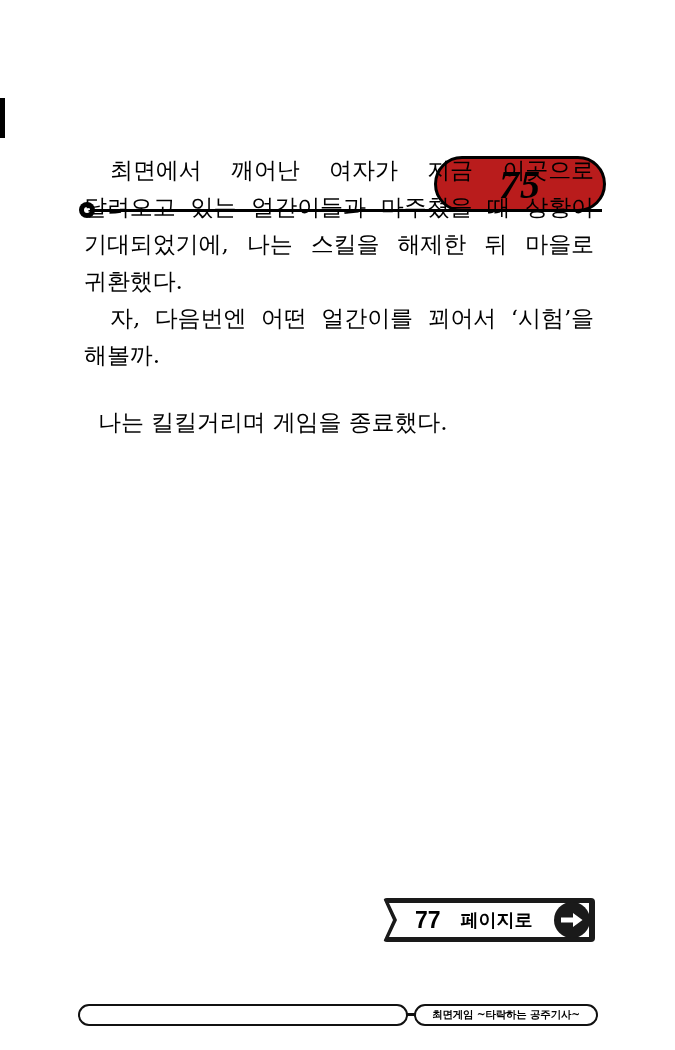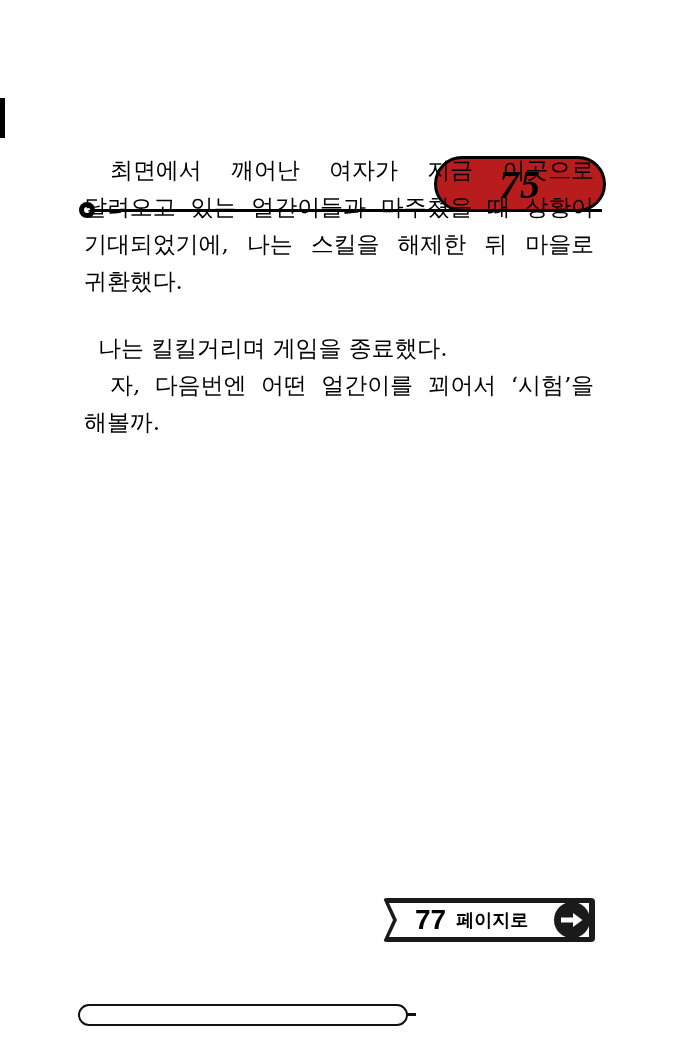--- a/index.html
+++ b/index.html
@@ -232,8 +232,8 @@
 
 <div class="body-text">
   <p class="para">최면에서 깨어난 여자가 지금 이곳으로 달려오고 있는 얼간이들과 마주쳤을 때 상황이 기대되었기에, 나는 스킬을 해제한 뒤 마을로 귀환했다.</p>
+  <p class="para">자, 다음번엔 어떤 얼간이를 꾀어서 ‘시험’을 해볼까.</p>
   <p class="para spaced">나는 킬킬거리며 게임을 종료했다.</p>
-  <p class="para">자, 다음번엔 어떤 얼간이를 꾀어서 ‘시험’을 해볼까.</p>
 </div>
 
 <div class="goto-box">

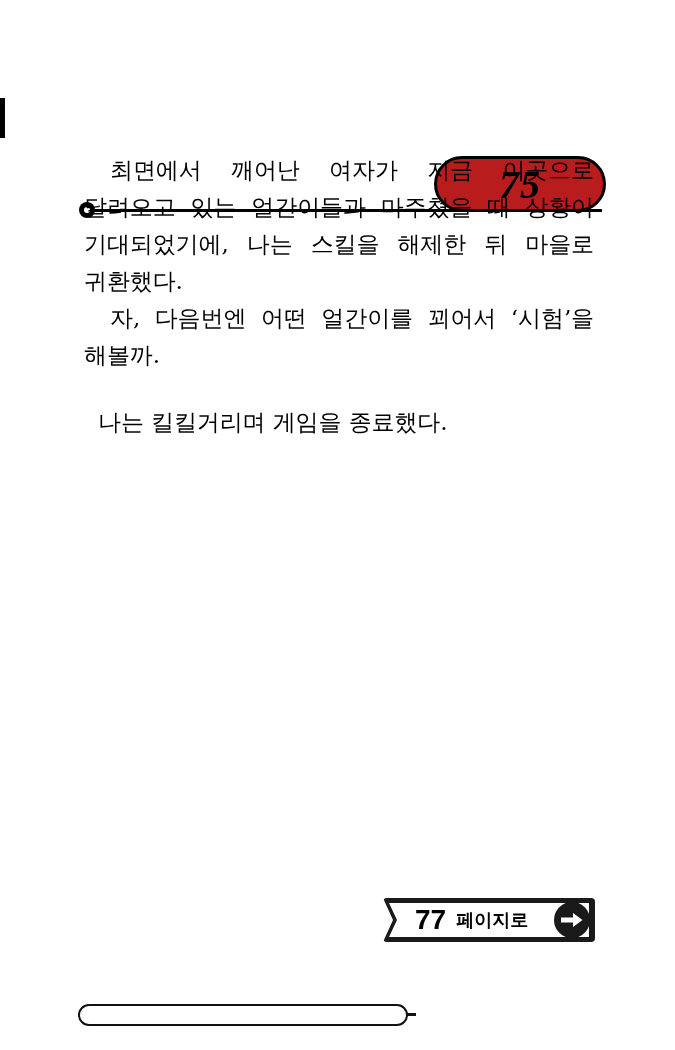--- a/index.html
+++ b/index.html
@@ -132,7 +132,7 @@
   .goto-num {
     font-family: "Liberation Sans", sans-serif;
     font-weight: bold;
-    font-size: 28px;
+    font-size: 23px;
     margin-left: 26px;
     letter-spacing: 0px;
   }

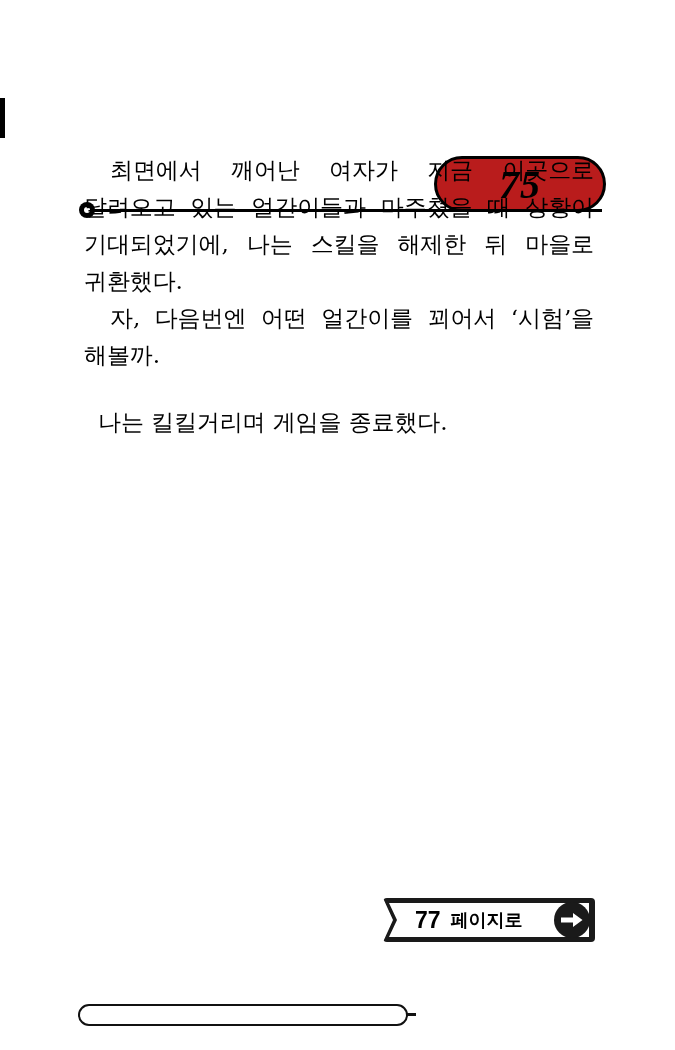--- a/index.html
+++ b/index.html
@@ -140,7 +140,7 @@
     font-family: "DejaVu Sans", "Liberation Sans", sans-serif;
     font-weight: bold;
     font-size: 18px;
-    margin-left: 10px;
+    margin-left: 20px;
   }
   .goto-arrow-circle {
     position: absolute;

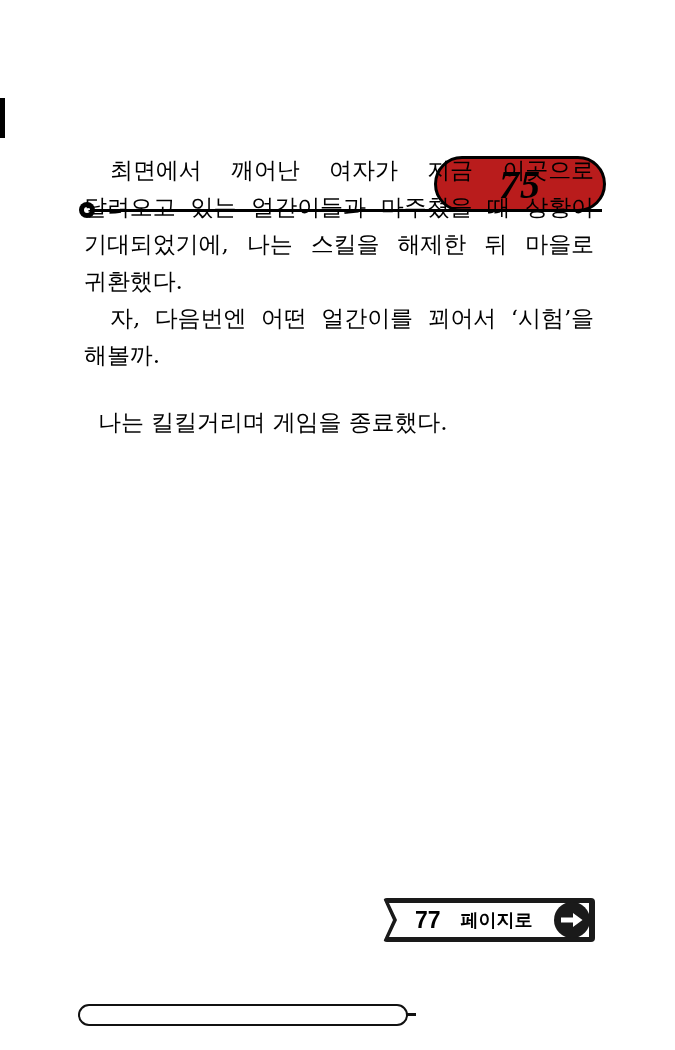--- a/index.html
+++ b/index.html
@@ -252,6 +252,9 @@
 <div class="footer">
   <div class="footer-left-bar"></div>
   <div class="footer-connector"></div>
+  <div class="footer-right-bar">
+    <span class="footer-title">최면게임 ~타락하는 공주기사~</span>
+  </div>
 </div>
 
 </body></html>

